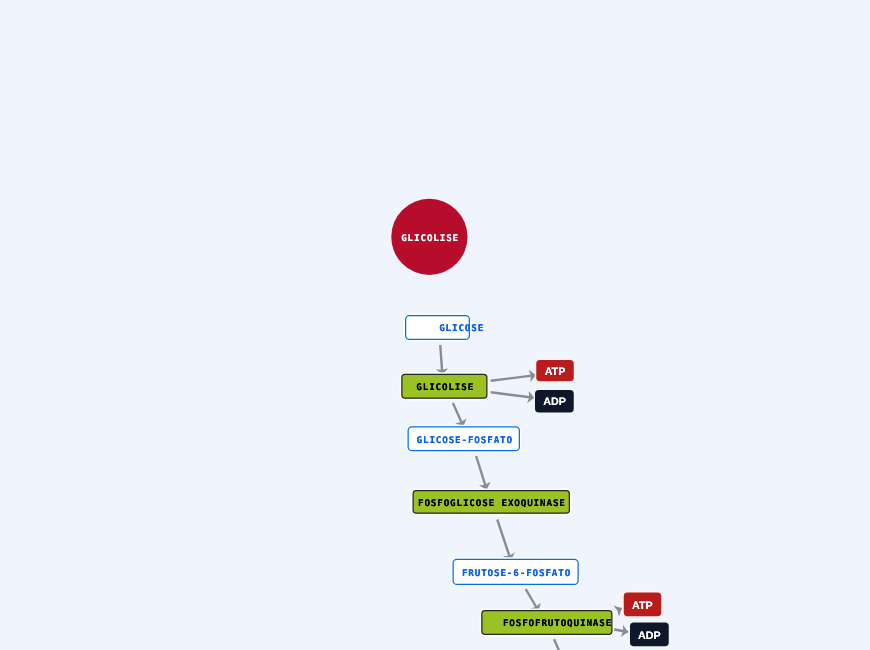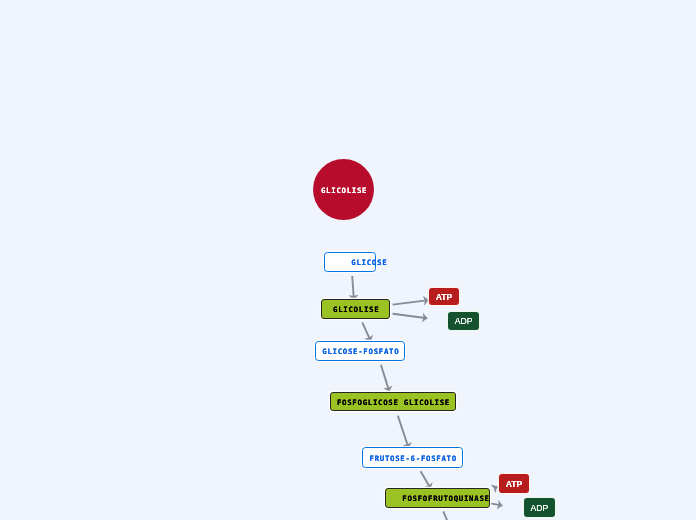--- a/index.html
+++ b/index.html
@@ -19,8 +19,8 @@
        font-weight:bold;box-shadow:0 0 0 1.3px #fdfdff;}
   .atp{background:#b91c1c;color:#fff;border-radius:3px;font-weight:bold;
        box-shadow:0 0 0 1.2px #fdf4ec;}
-  .adp{background:#14532d;color:#fff;border-radius:3px;font-weight:normal;
-       box-shadow:0 0 0 1.2px #edf8ef;margin-left:20px;}
+  .adp{background:#0f172a;color:#fff;border-radius:3px;font-weight:bold;
+       box-shadow:0 0 0 1.2px #edf8ef;}
   .atp span,.adp span{font-family:"Liberation Sans",sans-serif;font-size:8.6px;
        letter-spacing:0;text-indent:0;transform:translate(0,1px);
        text-shadow:0 0 .3px currentColor;}

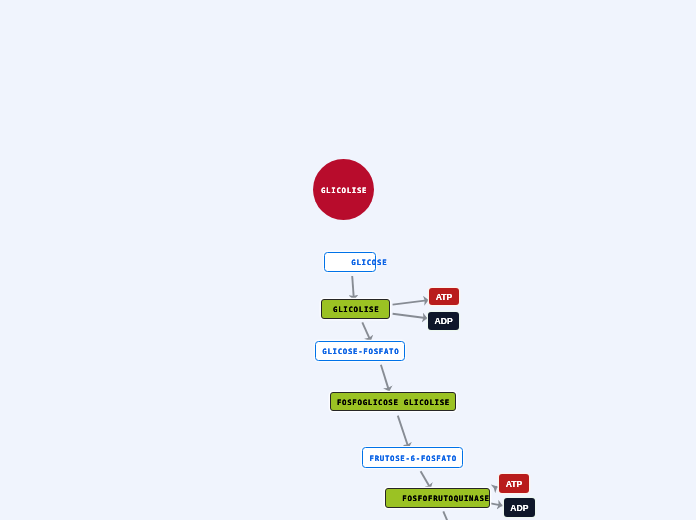--- a/index.html
+++ b/index.html
@@ -70,7 +70,7 @@
       <span>ADP</span>
     </div>
 
-    <div class="node sub" style="left: 315px; top: 341px; width: 90.4px; height: 20.2px;">
+    <div class="node sub" style="left: 326px; top: 341px; width: 90.4px; height: 20.2px;">
       <span>GLICOSE-FOSFATO</span>
     </div>
 

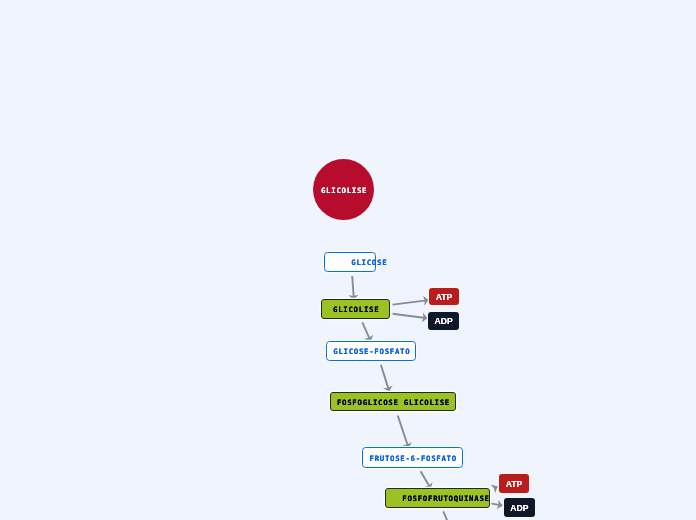--- a/index.html
+++ b/index.html
@@ -75,7 +75,7 @@
     </div>
 
     <div class="node enz" style="left: 329.9px; top: 391.8px; width: 126px; height: 19.6px;">
-      <span>FOSFOGLICOSE GLICOLISE</span>
+      <span>FOSFOGLICOSE EXOQUINASE</span>
     </div>
 
     <div class="node sub" style="left: 362px; top: 447.3px; width: 101.2px; height: 20.5px;">

